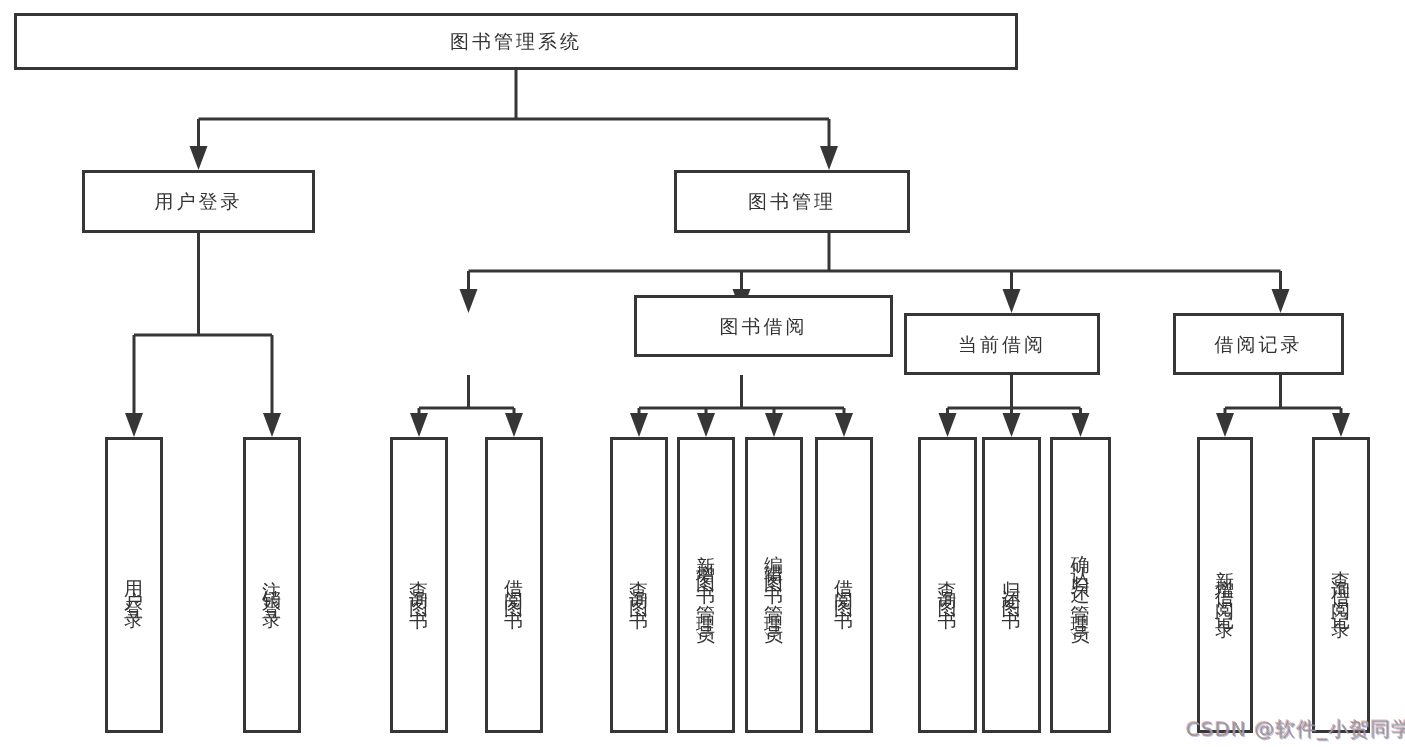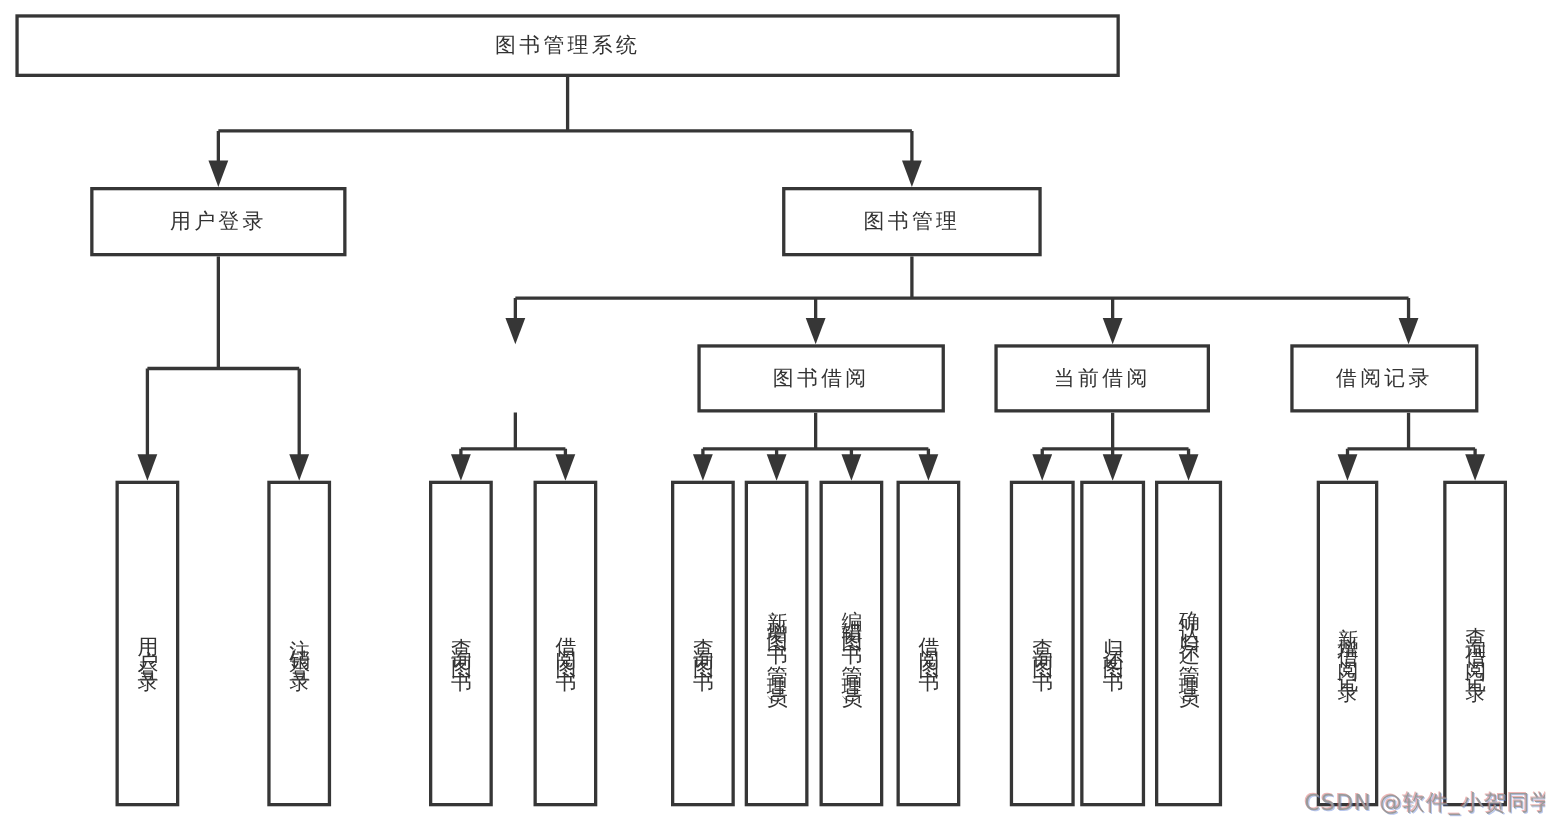--- a/index.html
+++ b/index.html
@@ -82,7 +82,7 @@
   <div class="node hbox" style="left:82px;top:170px;width:233px;height:63px">
     <span>用户登录</span>
   </div>
-  <div class="node hbox" style="left:711px;top:170px;width:236px;height:63px">
+  <div class="node hbox" style="left:674px;top:170px;width:236px;height:63px">
     <span>图书管理</span>
   </div>
 

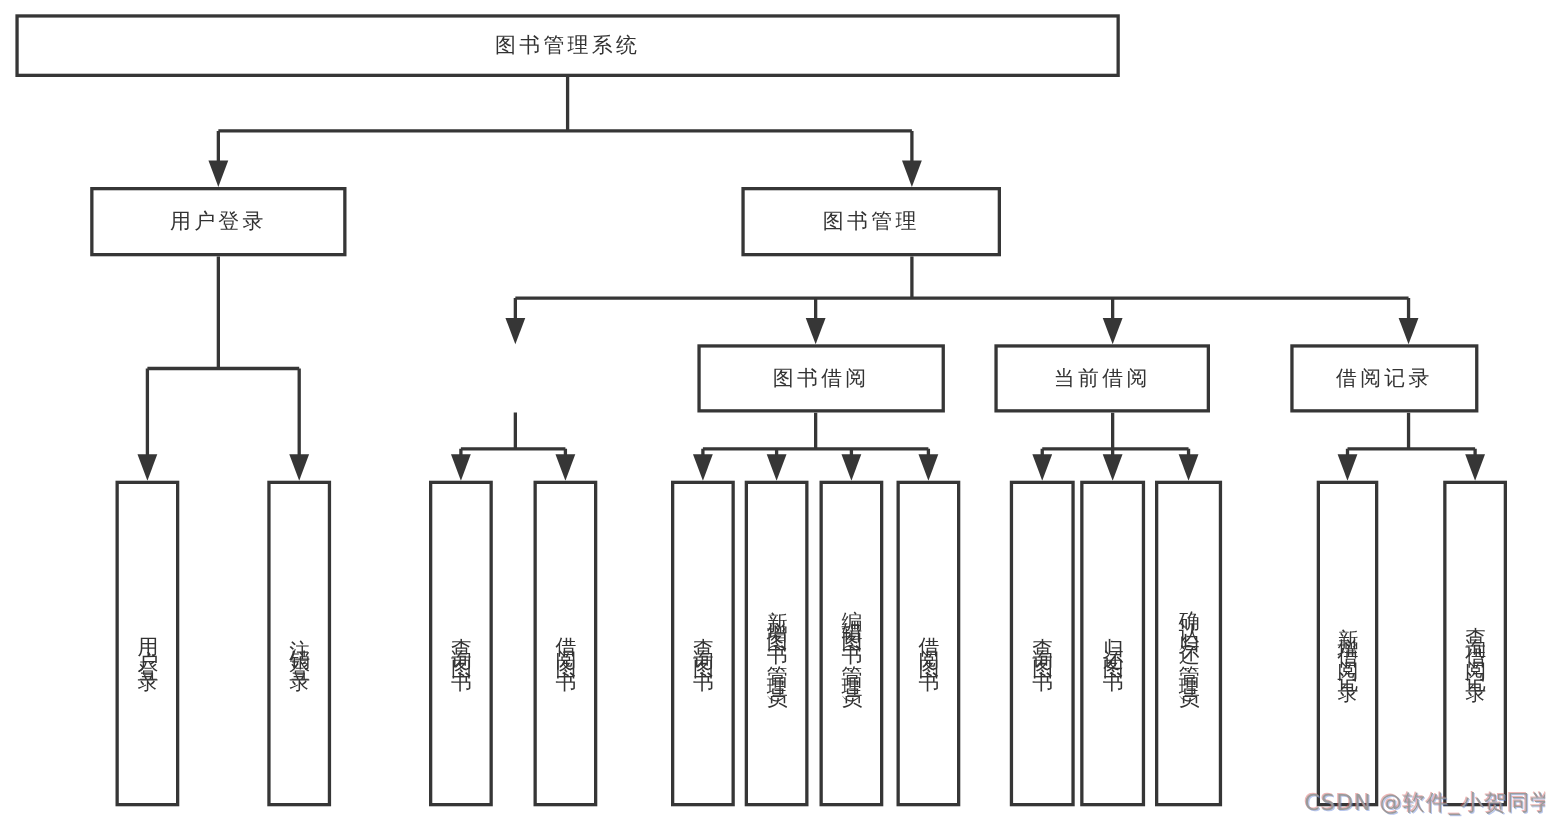--- a/index.html
+++ b/index.html
@@ -86,7 +86,7 @@
     <span>图书管理</span>
   </div>
 
-  <div class="node hbox" style="left:634px;top:313px;width:225px;height:62px">
+  <div class="node hbox" style="left:634px;top:295px;width:259px;height:62px">
     <span>图书借阅</span>
   </div>
   <div class="node hbox" style="left:904px;top:313px;width:196px;height:62px">

